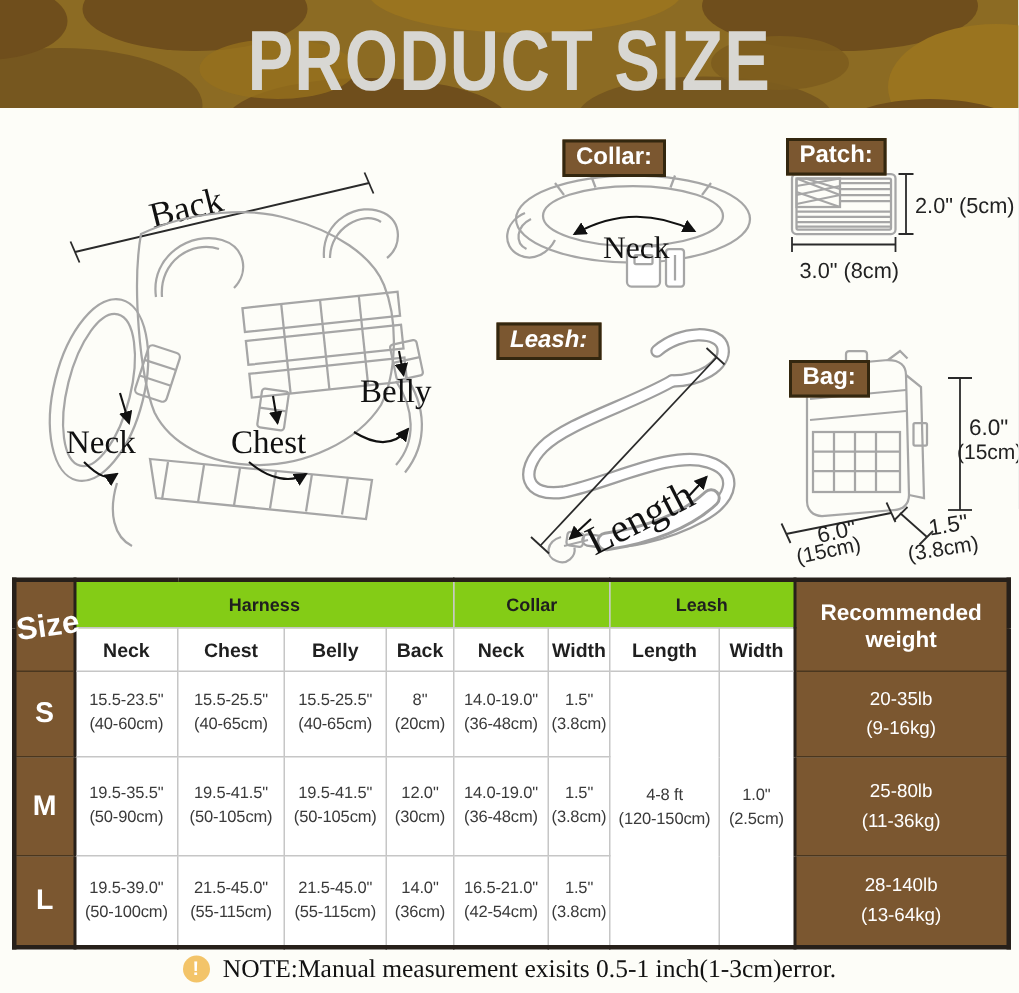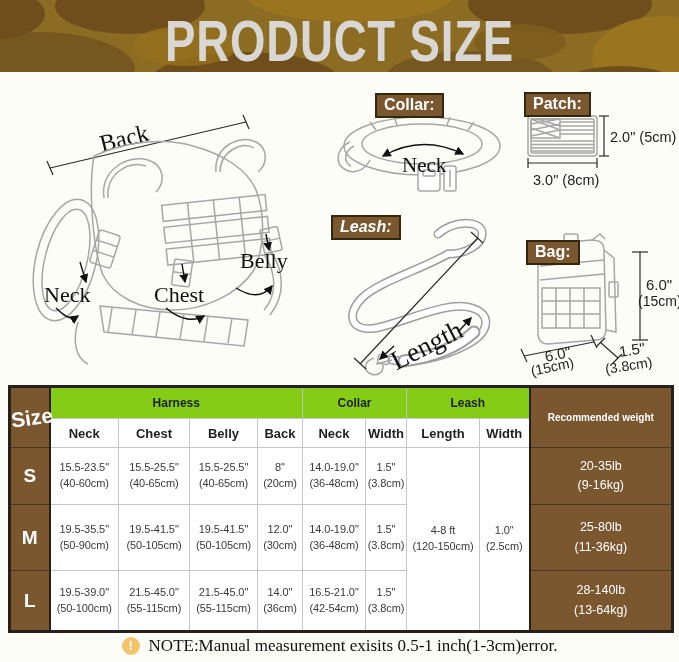--- a/index.html
+++ b/index.html
@@ -45,7 +45,7 @@
   .brown{background:#7b5730;color:#fff;border-color:#4a371f !important;}
   .edge-dark{border-left:2px solid #27201a !important;border-right:2px solid #27201a !important;}
   .size-head span{display:inline-block;transform:rotate(-8deg);font-size:21px;font-weight:700;}
-  .weight-head{font-size:10px;font-weight:700;line-height:1.2;}
+  .weight-head{font-size:15px;font-weight:700;line-height:1.2;}
   .cell{font-size:11px;color:#3a3a3a;line-height:1.45;white-space:pre-line;letter-spacing:-0.1px;}
   .size-cell{font-size:19px;font-weight:700;}
   .weight-cell{font-size:12.5px;line-height:1.55;white-space:pre-line;}

